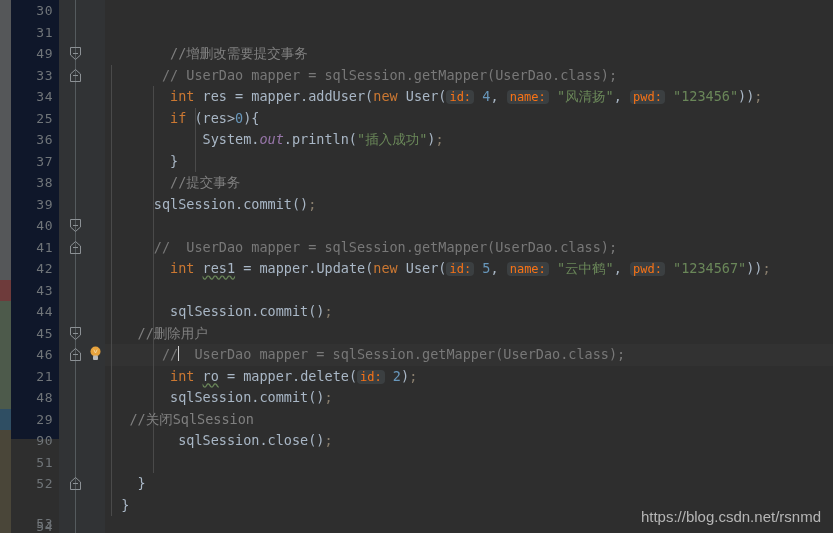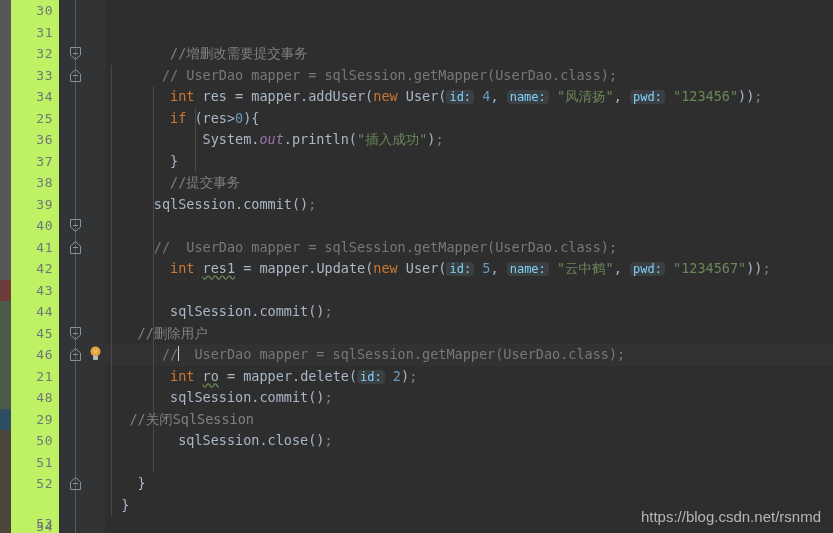--- a/index.html
+++ b/index.html
@@ -43,8 +43,8 @@
     position: absolute;
     left: 11px; top: 0;
     width: 48px;
-    height: 533px;
-    background: #bef264;
+    height: 439px;
+    background: #0f172a;
     z-index: 2;
   }
   .lineno {

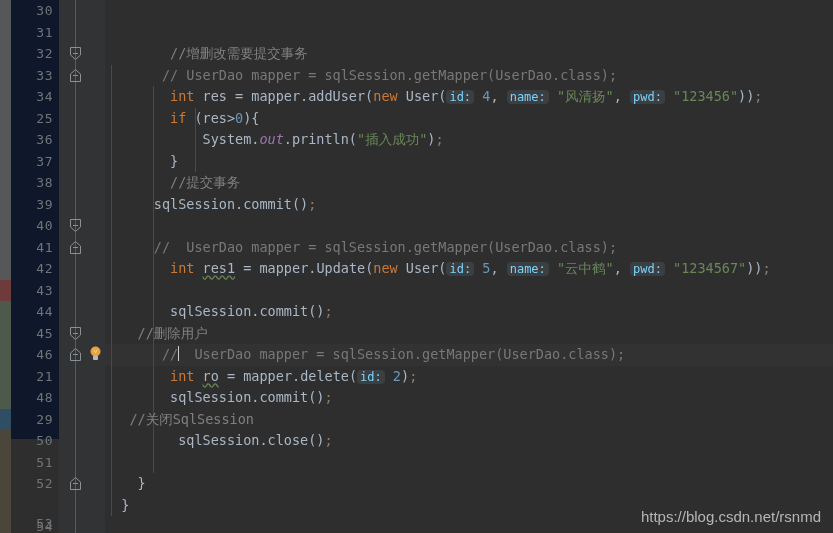--- a/index.html
+++ b/index.html
@@ -181,7 +181,7 @@
   <div class="gutter">
       <div class="lineno" style="top: 0px;">30</div>
       <div class="lineno" style="top: 21.5px;">31</div>
-      <div class="lineno" style="top: 43px;">32</div>
+      <div class="lineno" style="top: 43px;">49</div>
       <div class="lineno" style="top: 64.5px;">33</div>
       <div class="lineno" style="top: 86px;">34</div>
       <div class="lineno" style="top: 107.5px;">25</div>

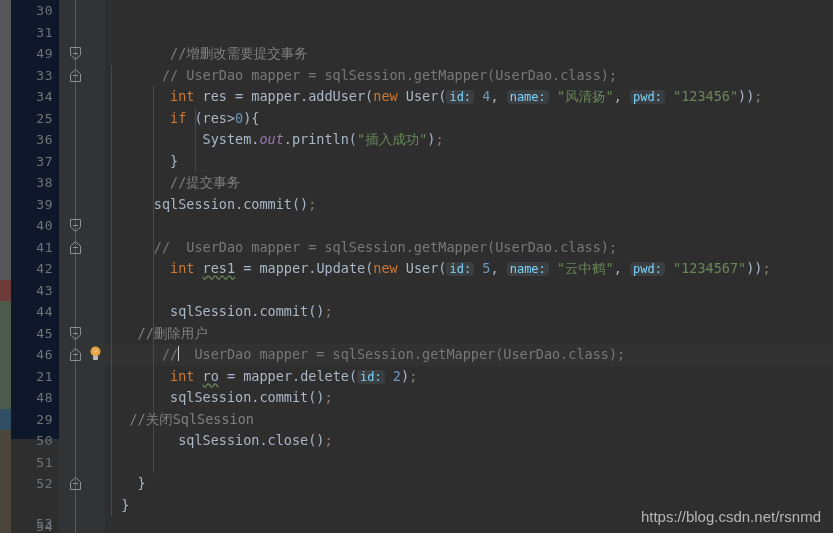--- a/index.html
+++ b/index.html
@@ -134,7 +134,7 @@
   .plain     { color: #a9b7c6; }
   .semi      { color: #8a7f6e; }
   .hint {
-    color: #7dd3fc;
+    color: #f97316;
     background: #3b3f41;
     border-radius: 4px;
     padding: 0 3px;

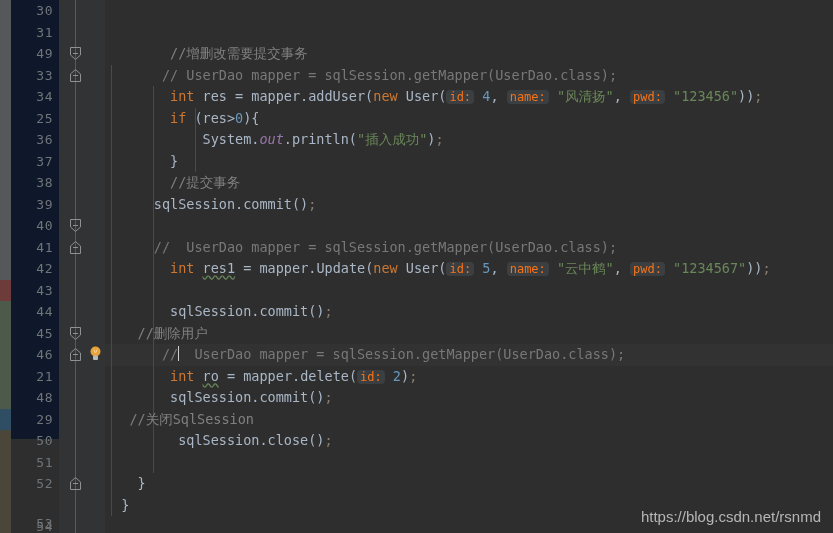--- a/index.html
+++ b/index.html
@@ -199,7 +199,7 @@
       <div class="lineno" style="top: 365.5px;">21</div>
       <div class="lineno" style="top: 387px;">48</div>
       <div class="lineno" style="top: 408.5px;">29</div>
-      <div class="lineno" style="top: 430px;">50</div>
+      <div class="lineno" style="top: 430px;">90</div>
       <div class="lineno" style="top: 451.5px;">51</div>
       <div class="lineno" style="top: 473px;">52</div>
       <div class="lineno" style="top: 494.5px; margin-top: 18px;">53</div>

